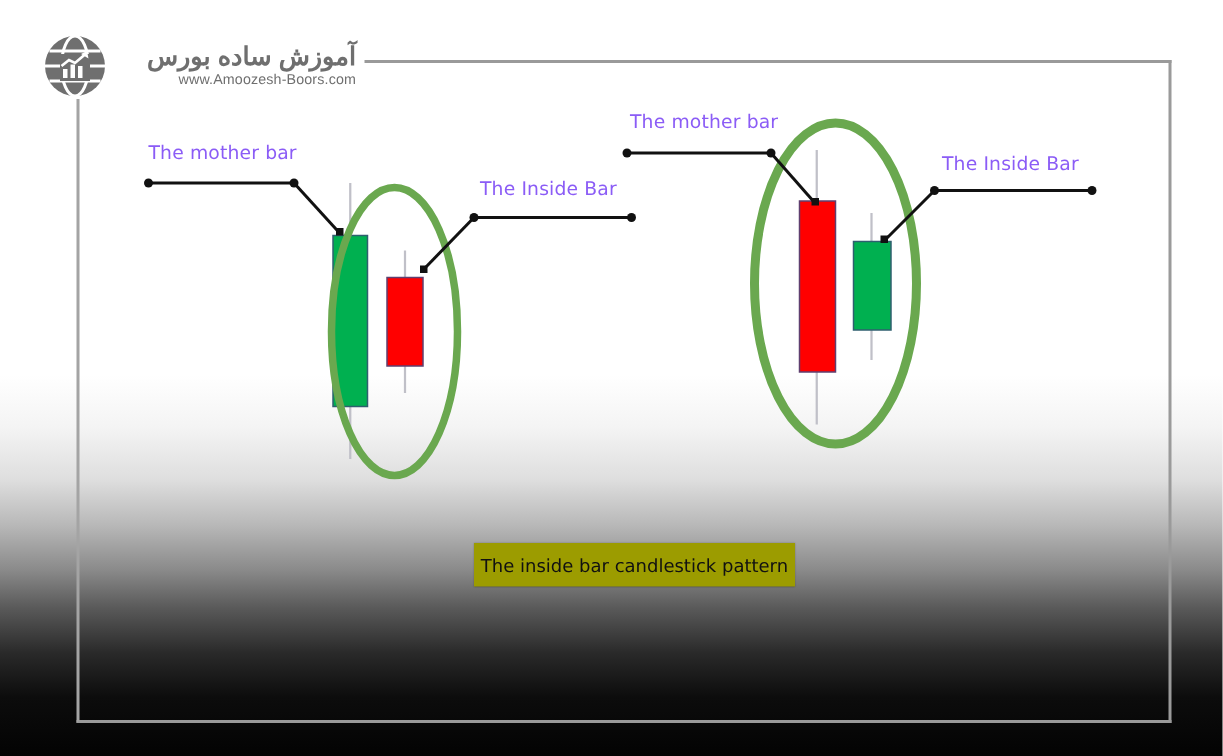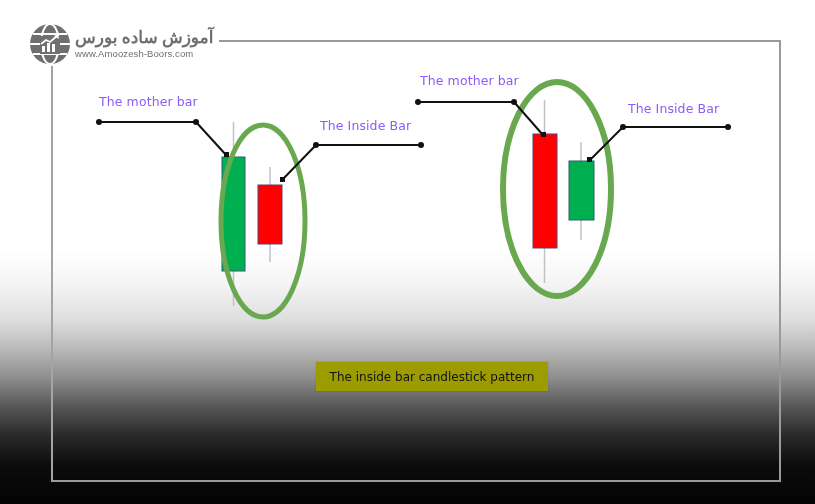--- a/index.html
+++ b/index.html
@@ -54,7 +54,7 @@
       margin-left: 3px;
     }
     .logo-fa {
-      font-family: Liberation Serif, serif;
+      font-family: Liberation Sans, sans-serif;
       font-weight: bold;
       font-size: 17px;
       color: #6f6f6f;

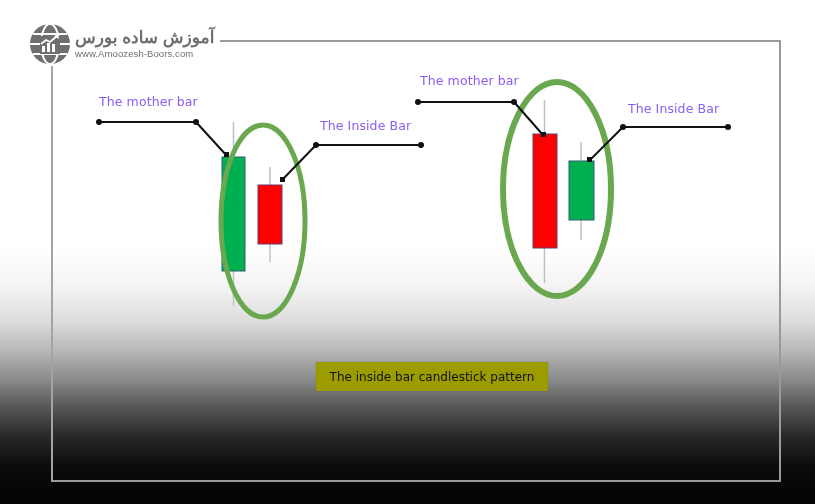--- a/index.html
+++ b/index.html
@@ -67,6 +67,7 @@
       color: #6f6f6f;
       line-height: 12px;
       letter-spacing: 0.1px;
+      margin-left: 44px;
     }
     .diagram {
       position: absolute;

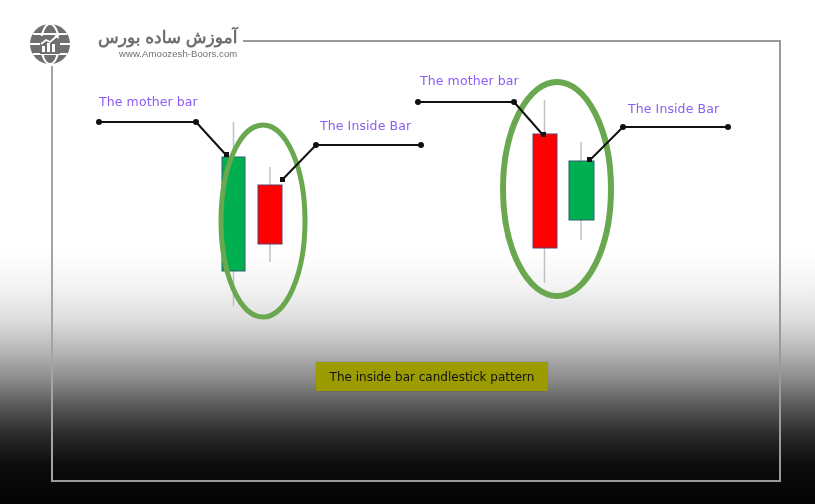--- a/index.html
+++ b/index.html
@@ -90,7 +90,7 @@
       position: absolute;
       left: 316px;
       top: 362px;
-      width: 232px;
+      width: 214px;
       height: 29px;
       background: #9c9c00;
       display: flex;

